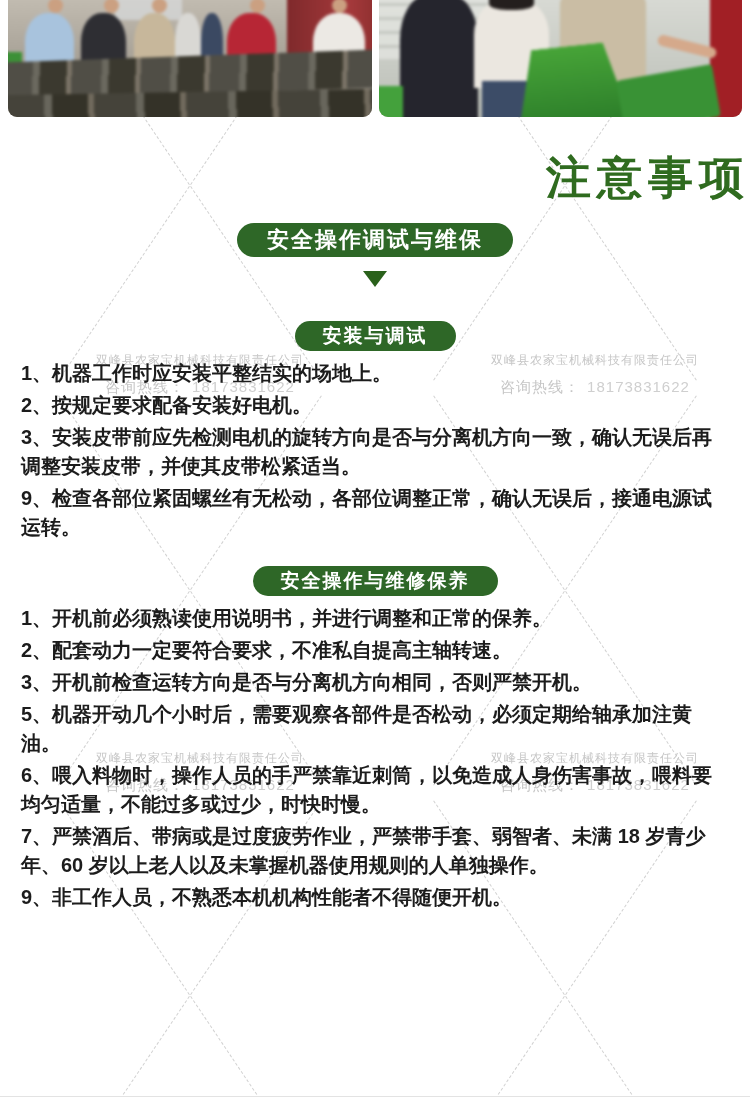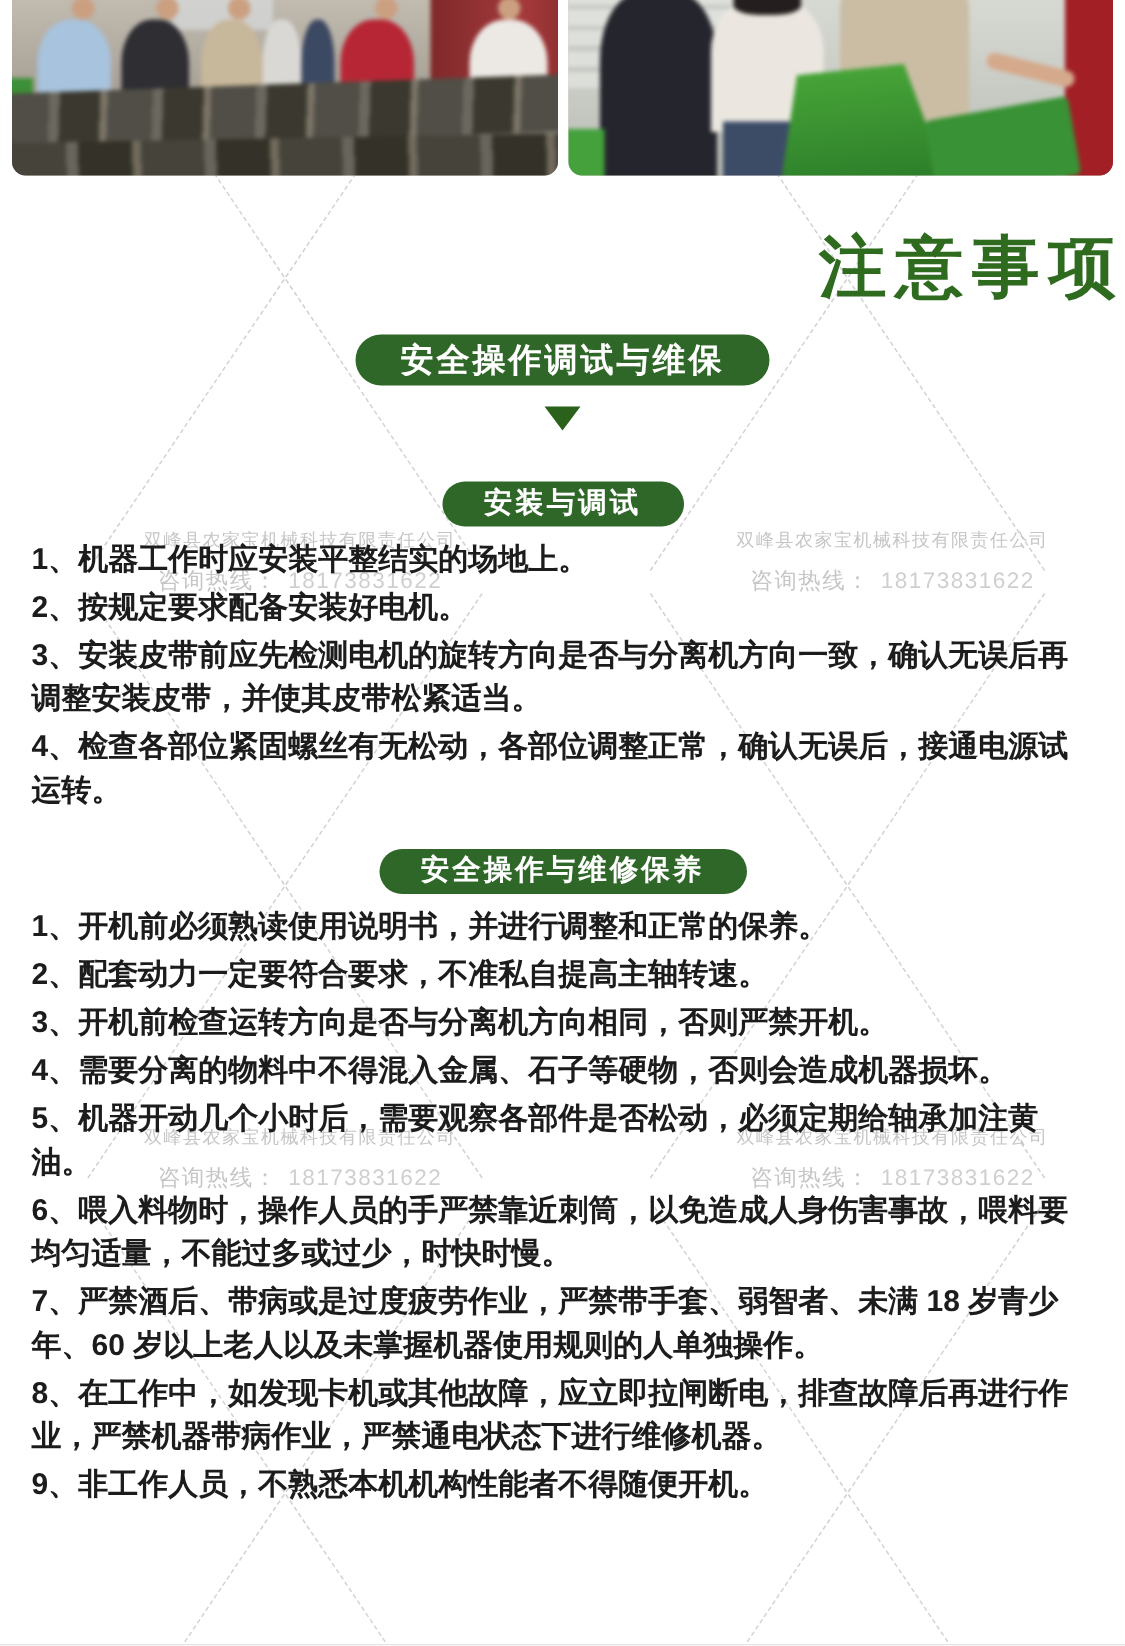--- a/index.html
+++ b/index.html
@@ -252,7 +252,7 @@
       <p class="item">1、机器工作时应安装平整结实的场地上。</p>
       <p class="item">2、按规定要求配备安装好电机。</p>
       <p class="item">3、安装皮带前应先检测电机的旋转方向是否与分离机方向一致，确认无误后再调整安装皮带，并使其皮带松紧适当。</p>
-      <p class="item">4、检查各部位紧固螺丝有无松动，各部位调整正常，确认无误后，接通电源试运转。</p>
+      <p class="item">9、检查各部位紧固螺丝有无松动，各部位调整正常，确认无误后，接通电源试运转。</p>
     </div>
 
     <div class="badge badge-sm sec2-badge">安全操作与维修保养</div>

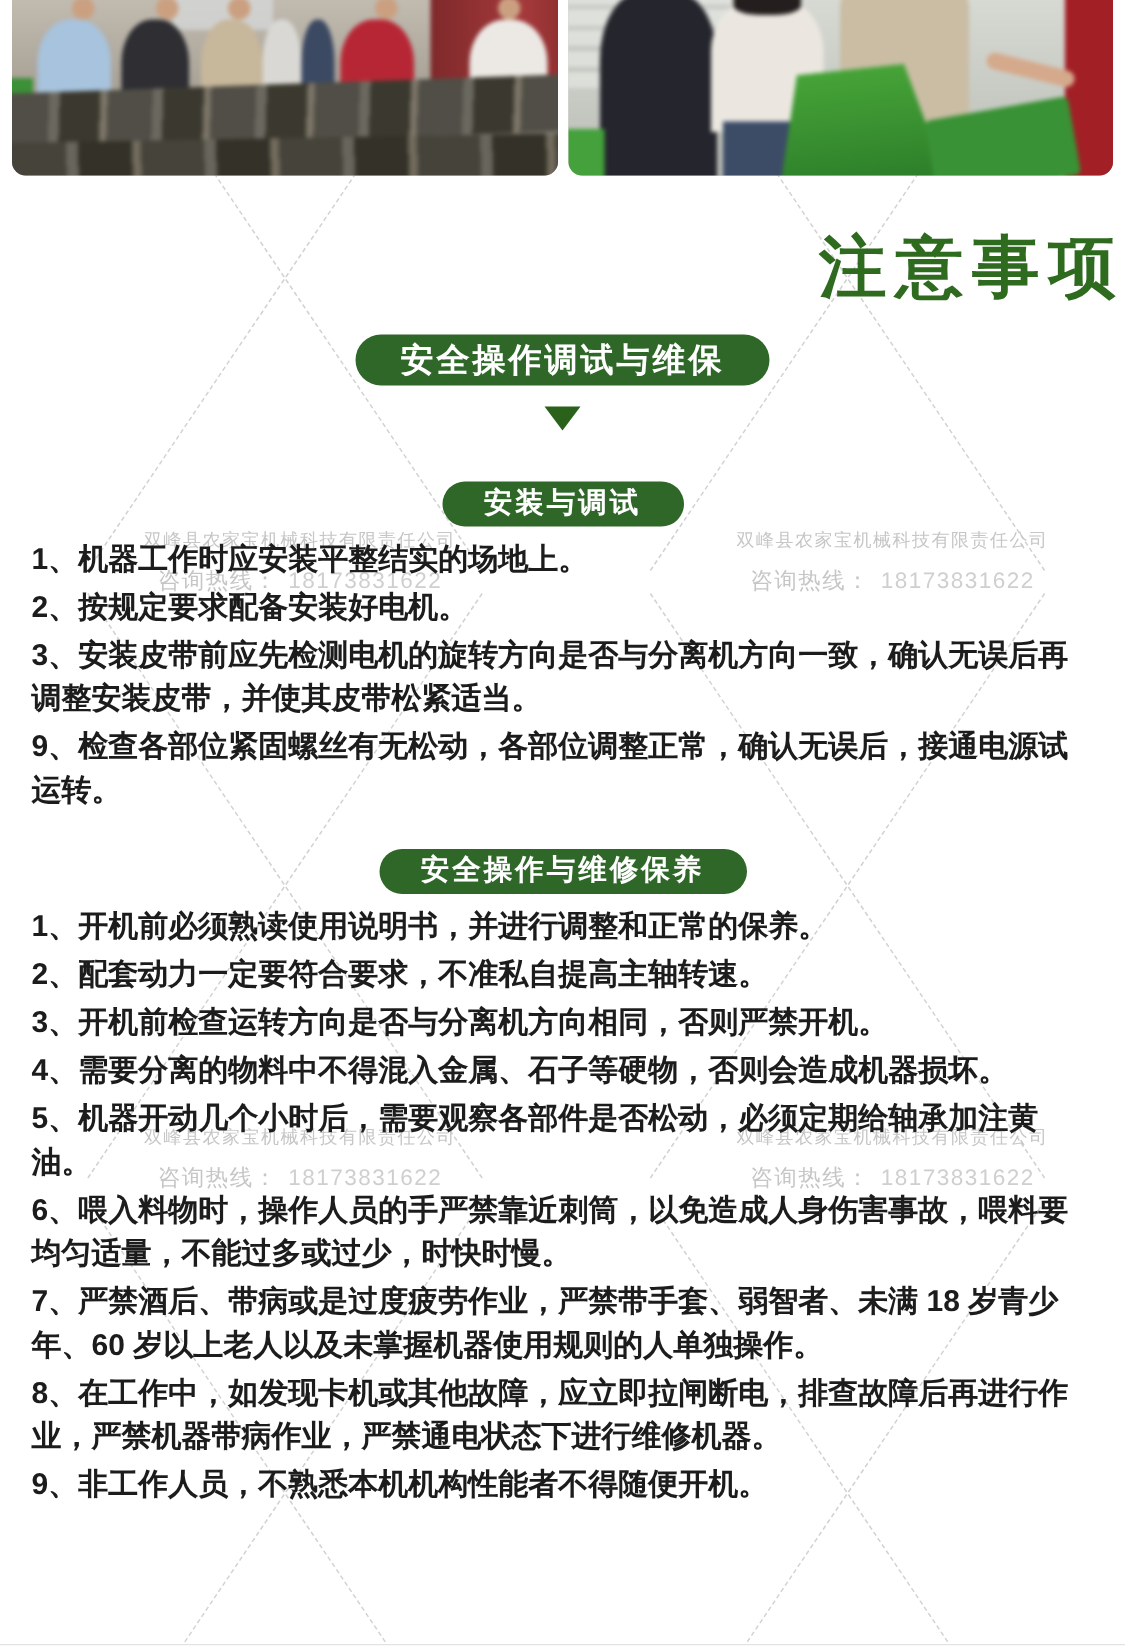--- a/index.html
+++ b/index.html
@@ -260,7 +260,6 @@
       <p class="item">1、开机前必须熟读使用说明书，并进行调整和正常的保养。</p>
       <p class="item">2、配套动力一定要符合要求，不准私自提高主轴转速。</p>
       <p class="item">3、开机前检查运转方向是否与分离机方向相同，否则严禁开机。</p>
-      <p class="item">4、需要分离的物料中不得混入金属、石子等硬物，否则会造成机器损坏。</p>
       <p class="item">5、机器开动几个小时后，需要观察各部件是否松动，必须定期给轴承加注黄油。</p>
       <p class="item">6、喂入料物时，操作人员的手严禁靠近刺筒，以免造成人身伤害事故，喂料要均匀适量，不能过多或过少，时快时慢。</p>
       <p class="item">7、严禁酒后、带病或是过度疲劳作业，严禁带手套、弱智者、未满 18 岁青少年、60 岁以上老人以及未掌握机器使用规则的人单独操作。</p>

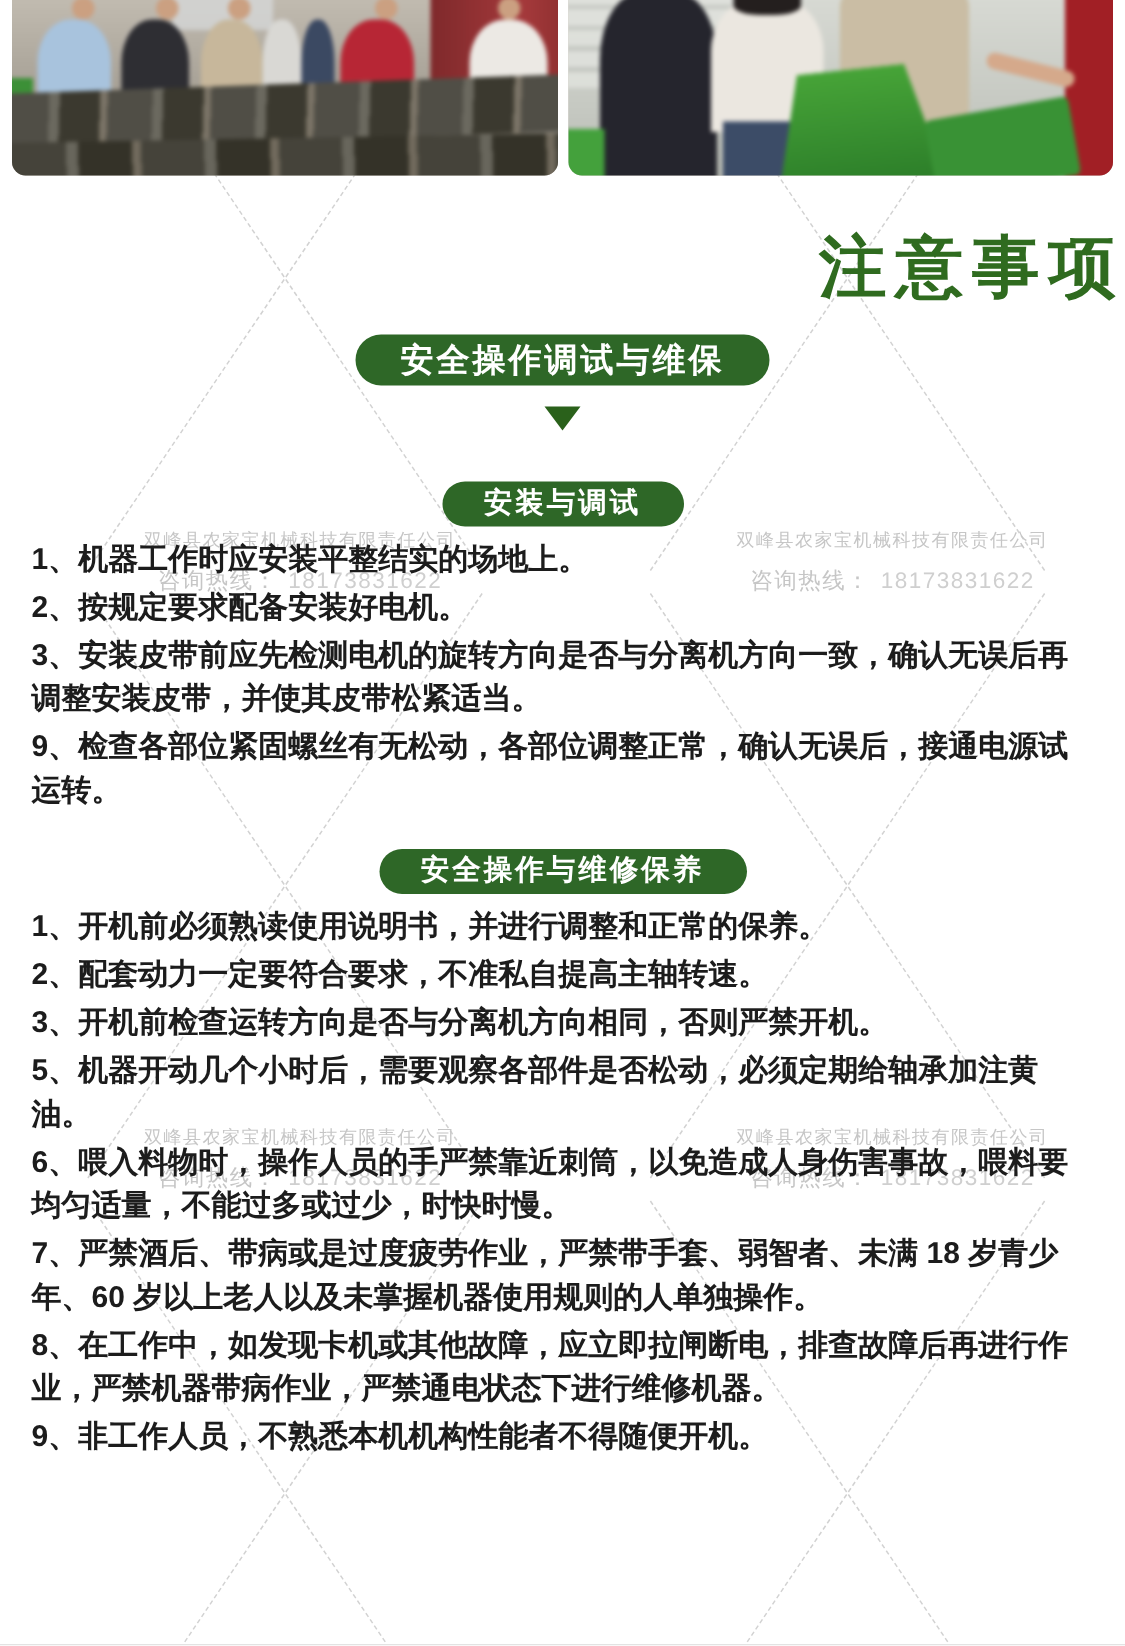--- a/index.html
+++ b/index.html
@@ -263,7 +263,6 @@
       <p class="item">5、机器开动几个小时后，需要观察各部件是否松动，必须定期给轴承加注黄油。</p>
       <p class="item">6、喂入料物时，操作人员的手严禁靠近刺筒，以免造成人身伤害事故，喂料要均匀适量，不能过多或过少，时快时慢。</p>
       <p class="item">7、严禁酒后、带病或是过度疲劳作业，严禁带手套、弱智者、未满 18 岁青少年、60 岁以上老人以及未掌握机器使用规则的人单独操作。</p>
-      <p class="item">8、在工作中，如发现卡机或其他故障，应立即拉闸断电，排查故障后再进行作业，严禁机器带病作业，严禁通电状态下进行维修机器。</p>
       <p class="item">9、非工作人员，不熟悉本机机构性能者不得随便开机。</p>
 
     </div>

